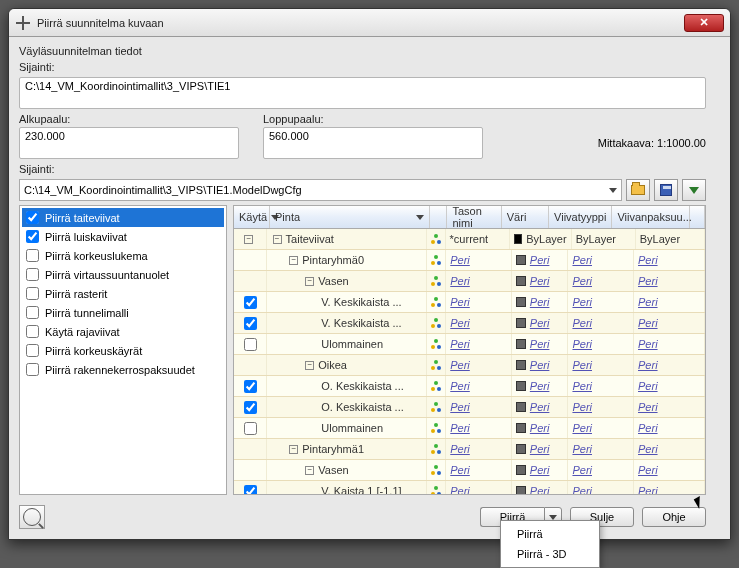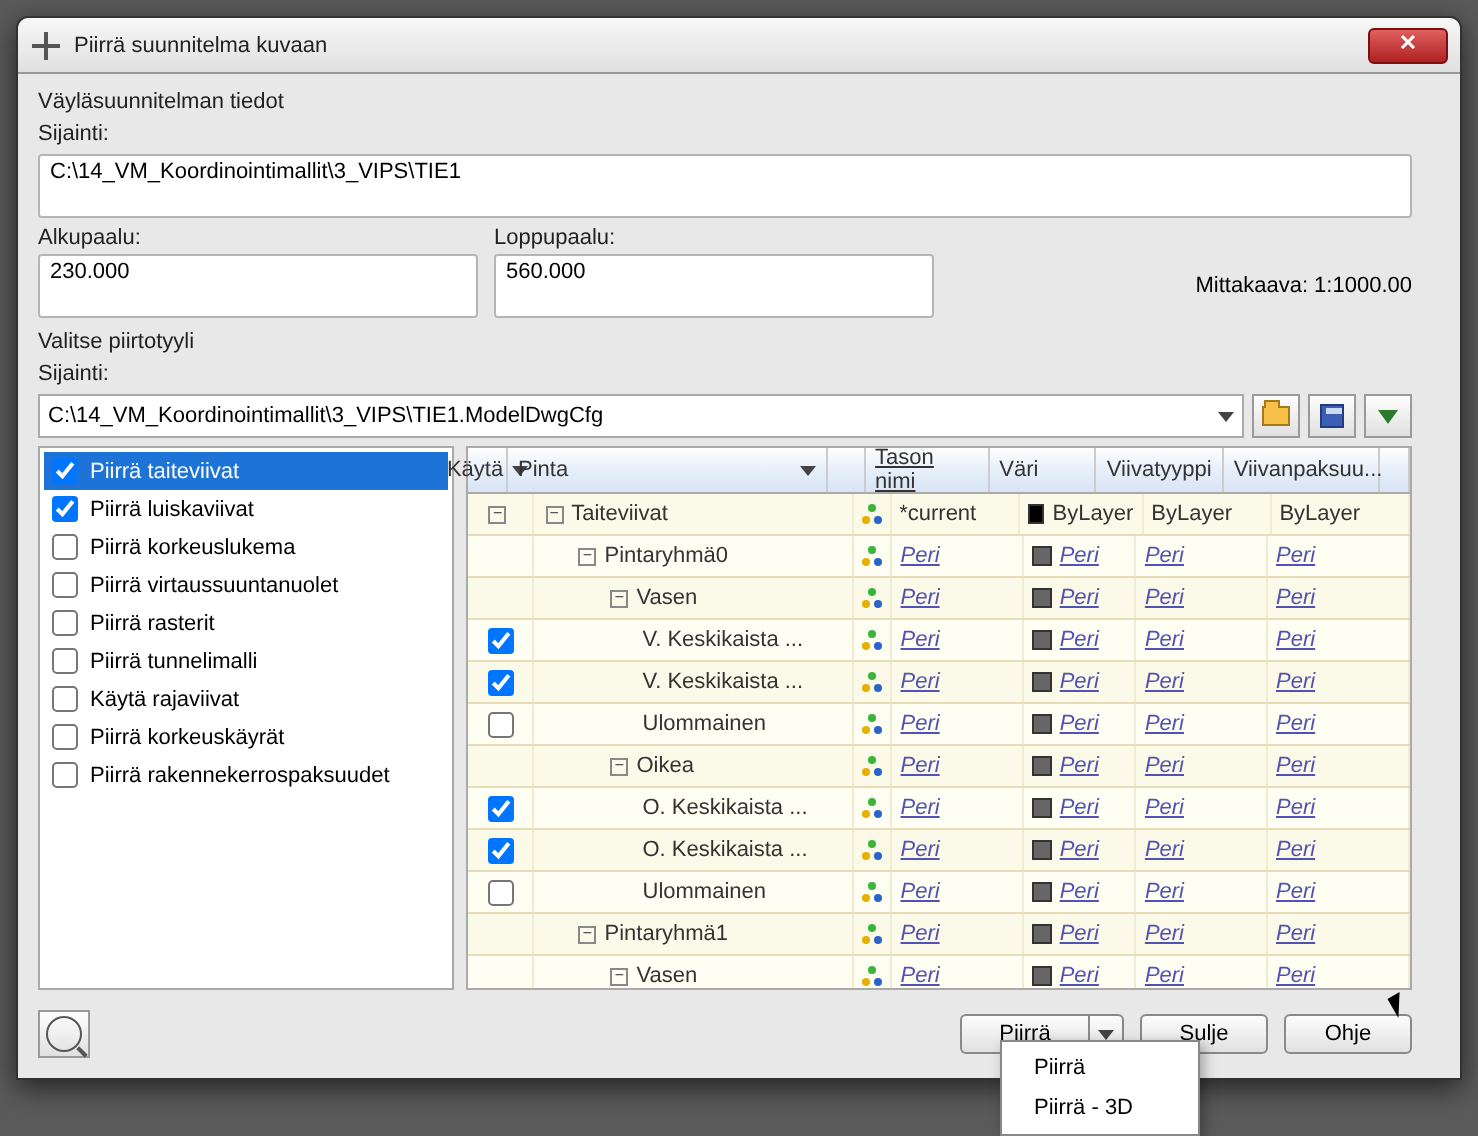--- a/index.html
+++ b/index.html
@@ -16,7 +16,7 @@
 .section-label { color:#222; margin-top:2px;}
 .label { color:#222; }
 .input { background:#fff; border:1px solid #b5b5b5; border-radius:2px; padding:2px 5px; height:32px; }
-.row { display:flex; gap:8px; align-items:center;justify-content:space-between; }
+.row { display:flex; gap:24px; align-items:center;justify-content:space-between; }
 .row .col { display:flex; flex-direction:column; gap:2px; }
 .col.fill { flex:1; }
 .sijainti-row { display:flex; gap:4px; align-items:stretch; }

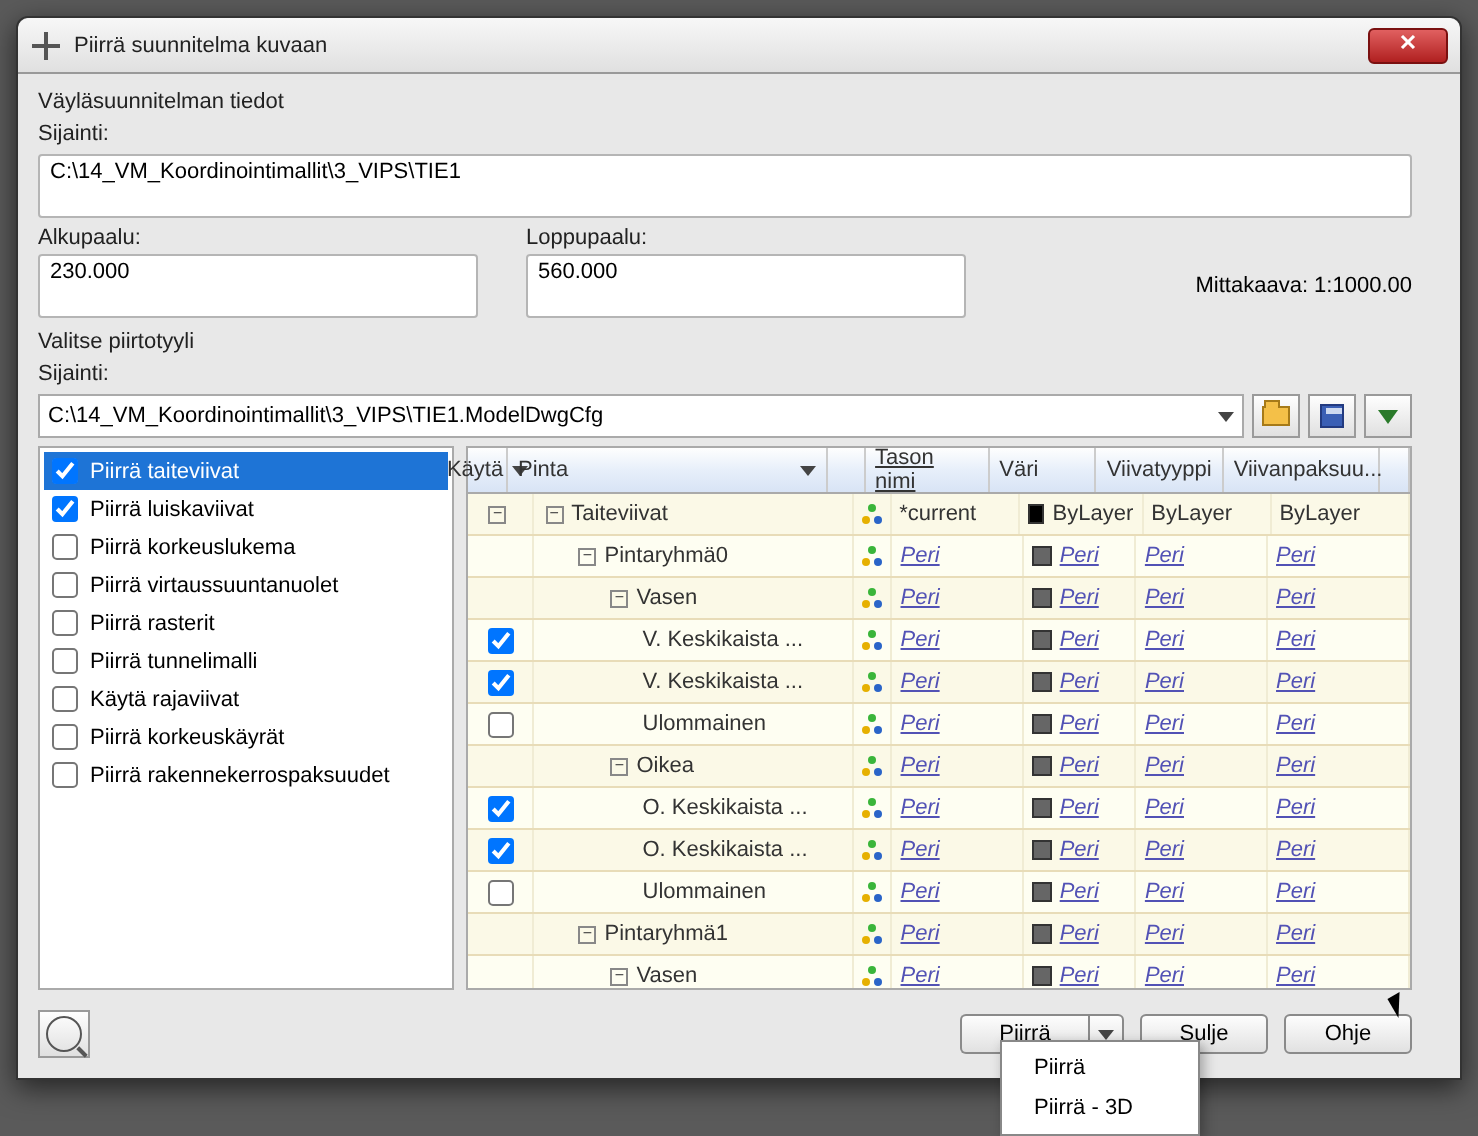--- a/index.html
+++ b/index.html
@@ -109,7 +109,6 @@
       </div>
     </div>
 
-    <div class="section-label">Valitse piirtotyyli</div>
     <div class="label">Sijainti:</div>
 
     <div class="sijainti-row">

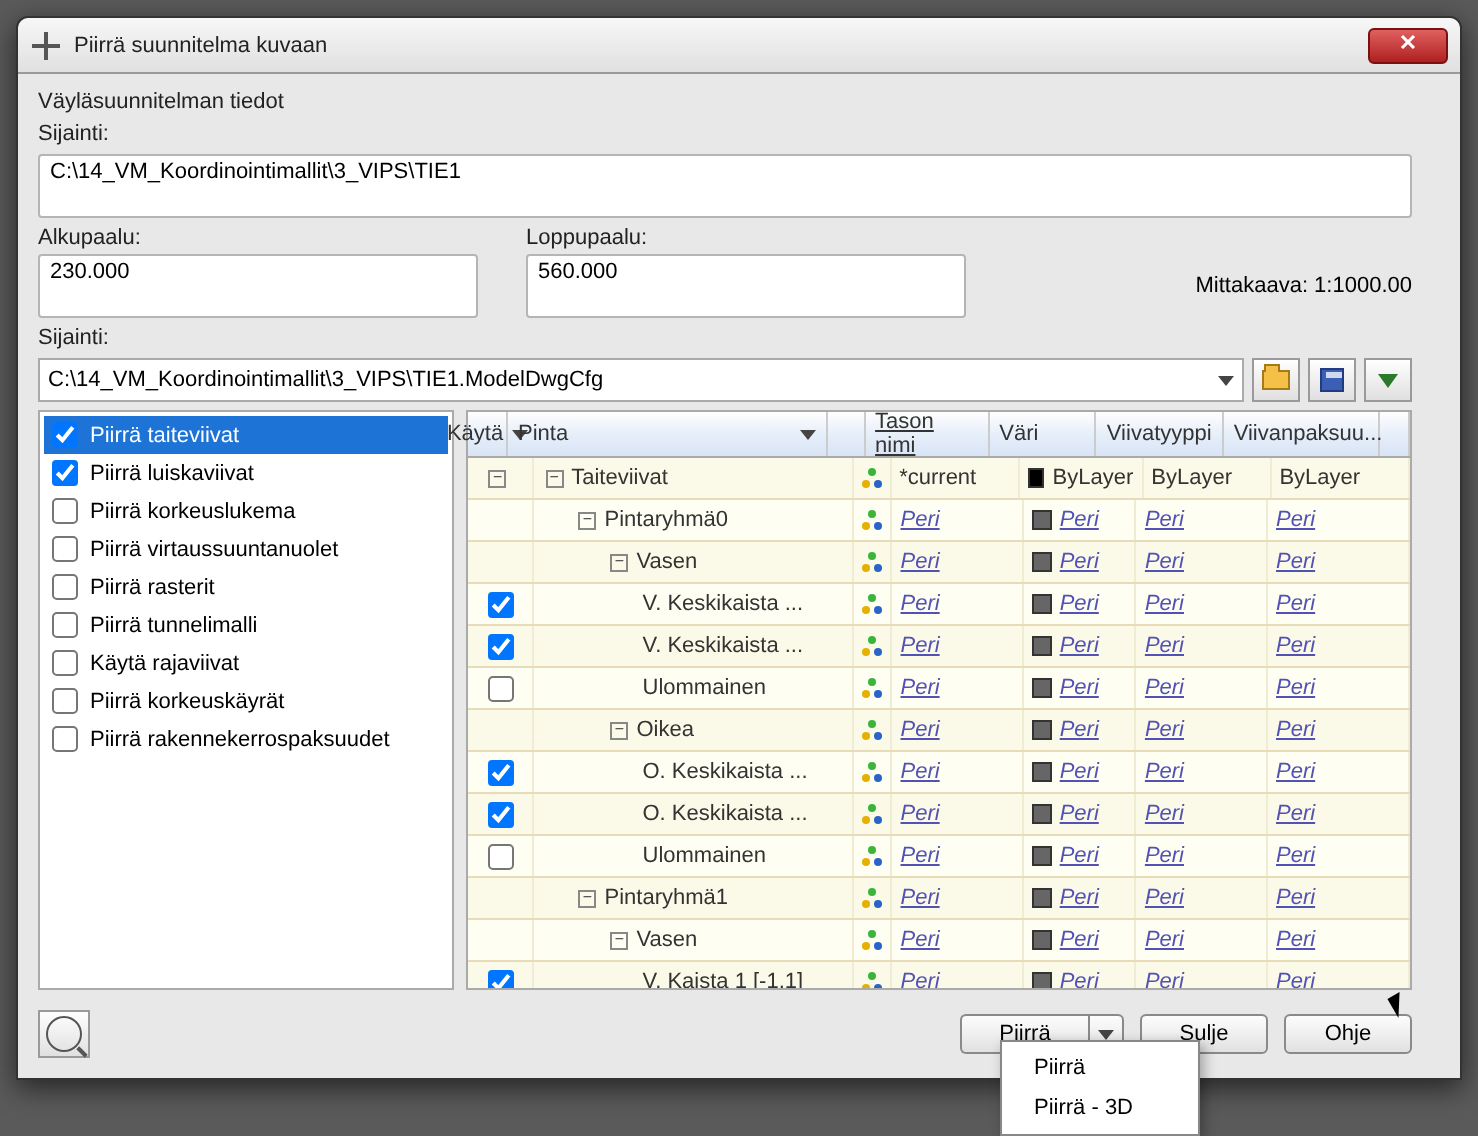--- a/index.html
+++ b/index.html
@@ -37,7 +37,7 @@
 .grid-header { display:flex; background:linear-gradient(#fefefe,#e7effa 50%,#d8e4f5); border-bottom:1px solid #aaa; height:23px; }
 .gh { border-right:1px solid #ccc; display:flex; align-items:center; padding:0 5px; color:#333; position:relative; }
 .gh .chev { margin-left:4px;}
-.gh-check{ width:20px; justify-content:center;}
+.gh-check{ width:36px; justify-content:flex-start;}
 .gh-pinta{ flex:1; min-width:160px;}
 .gh-icon{ width:20px;}
 .gh-tason{ width:72px;text-decoration:underline;}

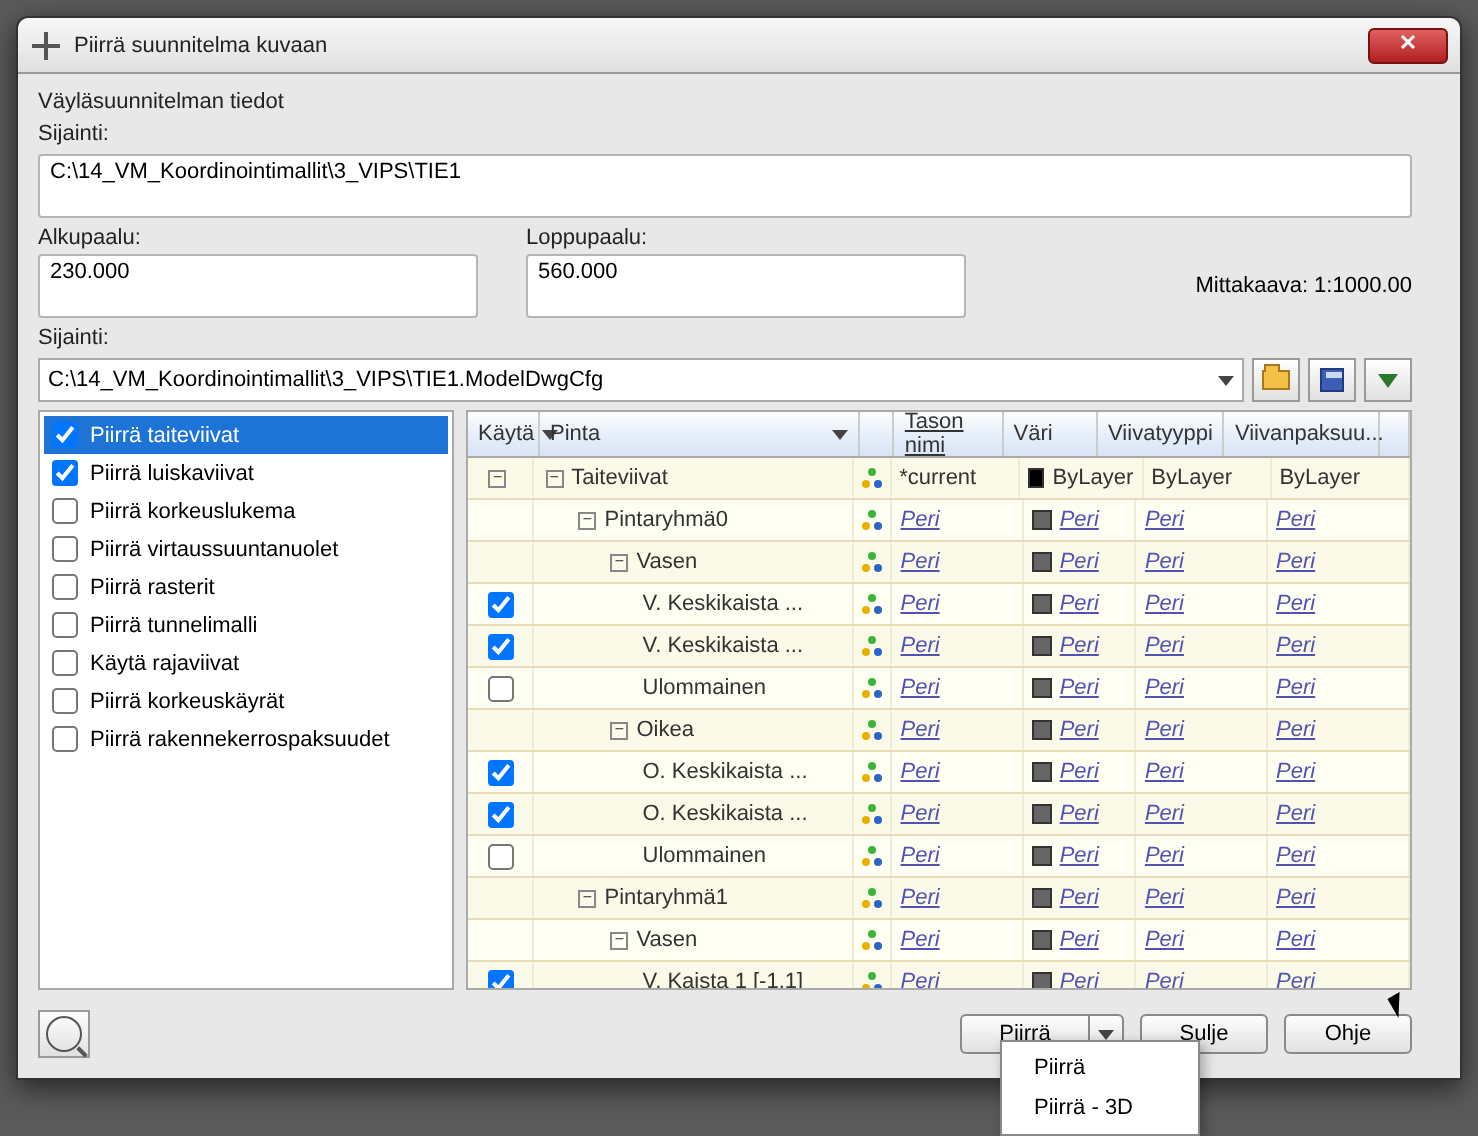--- a/index.html
+++ b/index.html
@@ -40,7 +40,7 @@
 .gh-check{ width:36px; justify-content:flex-start;}
 .gh-pinta{ flex:1; min-width:160px;}
 .gh-icon{ width:20px;}
-.gh-tason{ width:72px;text-decoration:underline;}
+.gh-tason{ width:72px;}
 .gh-vari{ width:62px;text-align:center;}
 .gh-viiva{ width:72px;}
 .gh-paks{ width:78px;}

